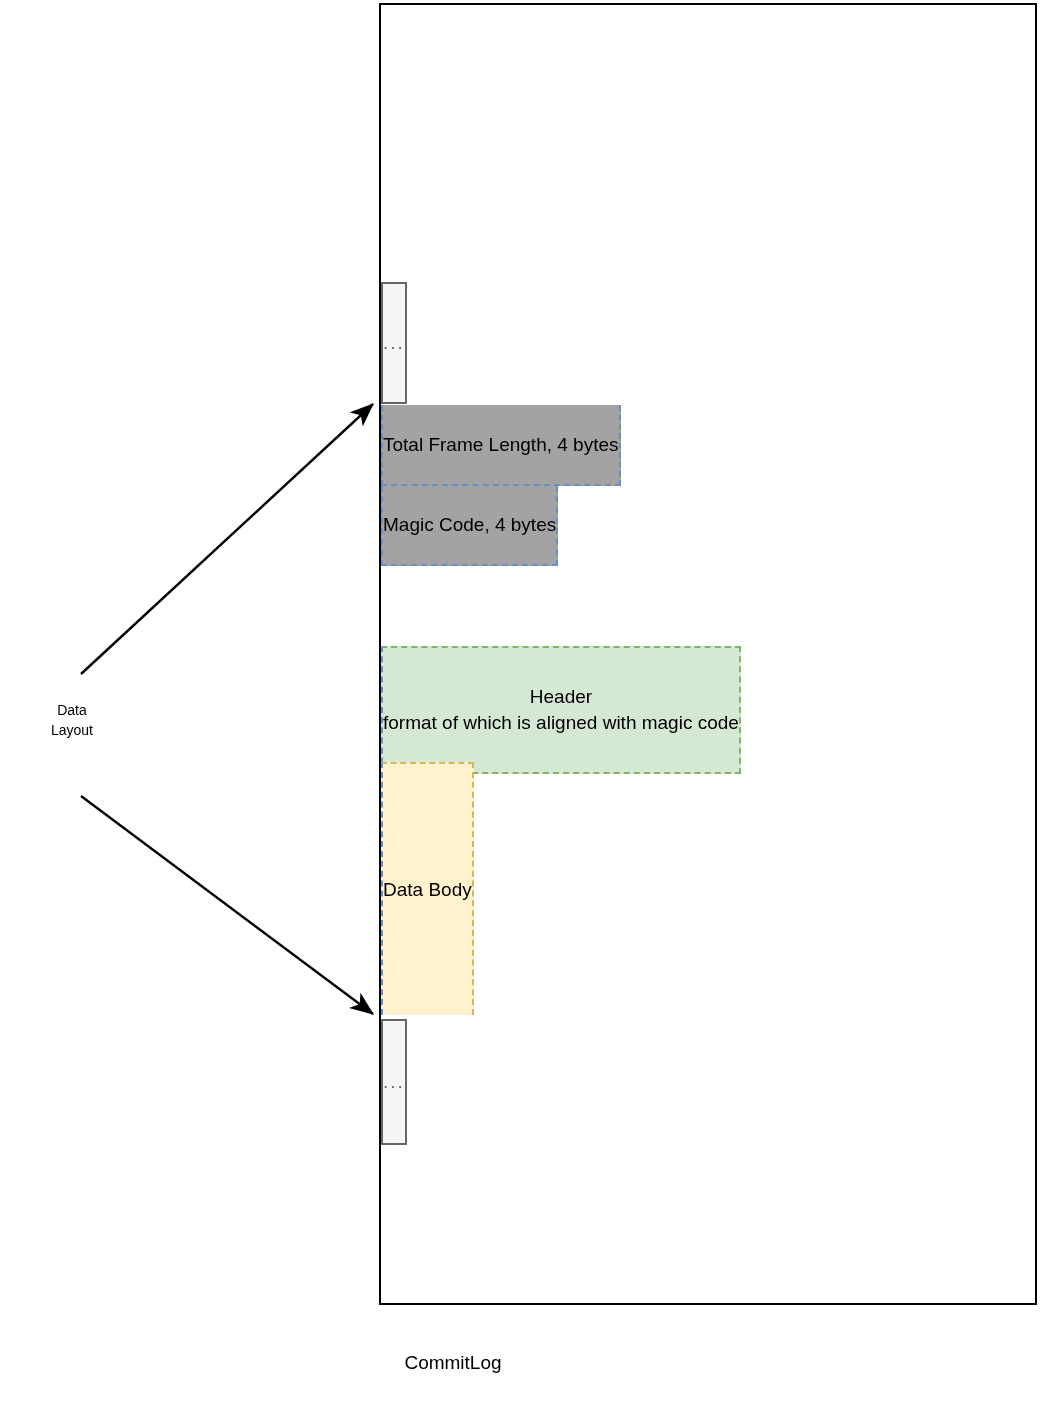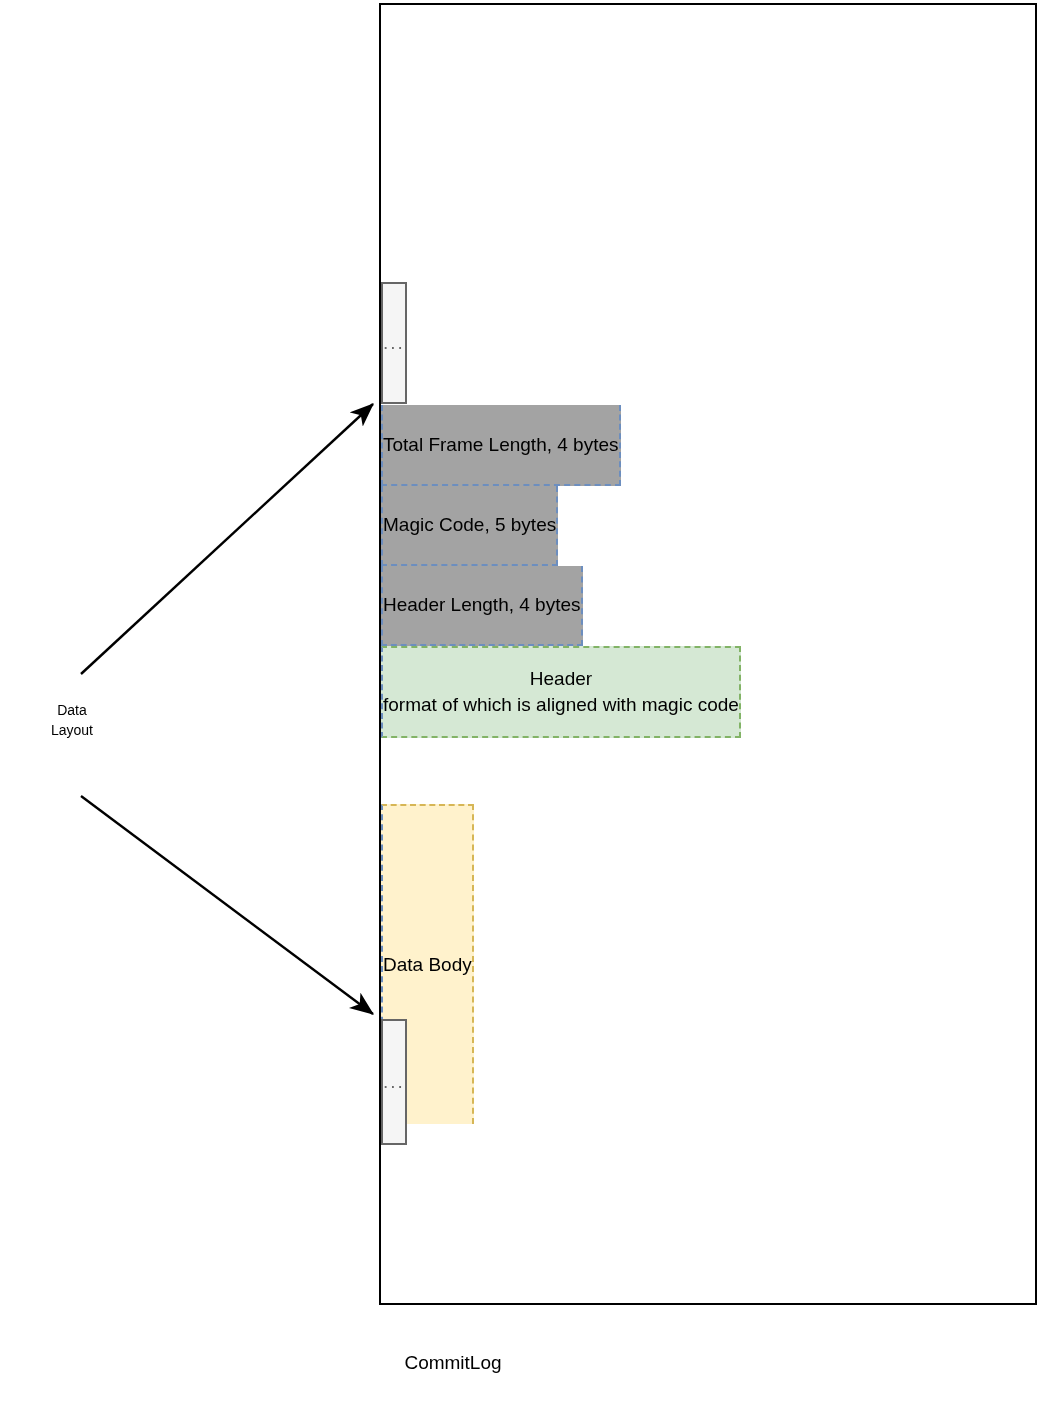--- a/index.html
+++ b/index.html
@@ -136,7 +136,7 @@
   </div>
 
   <div class="band band-blue" id="band-magic-code">
-    <span>Magic Code, 5 bytes</span>
+    <span>Magic Code, 4 bytes</span>
   </div>
 
   <div class="band band-blue" id="band-header-length">

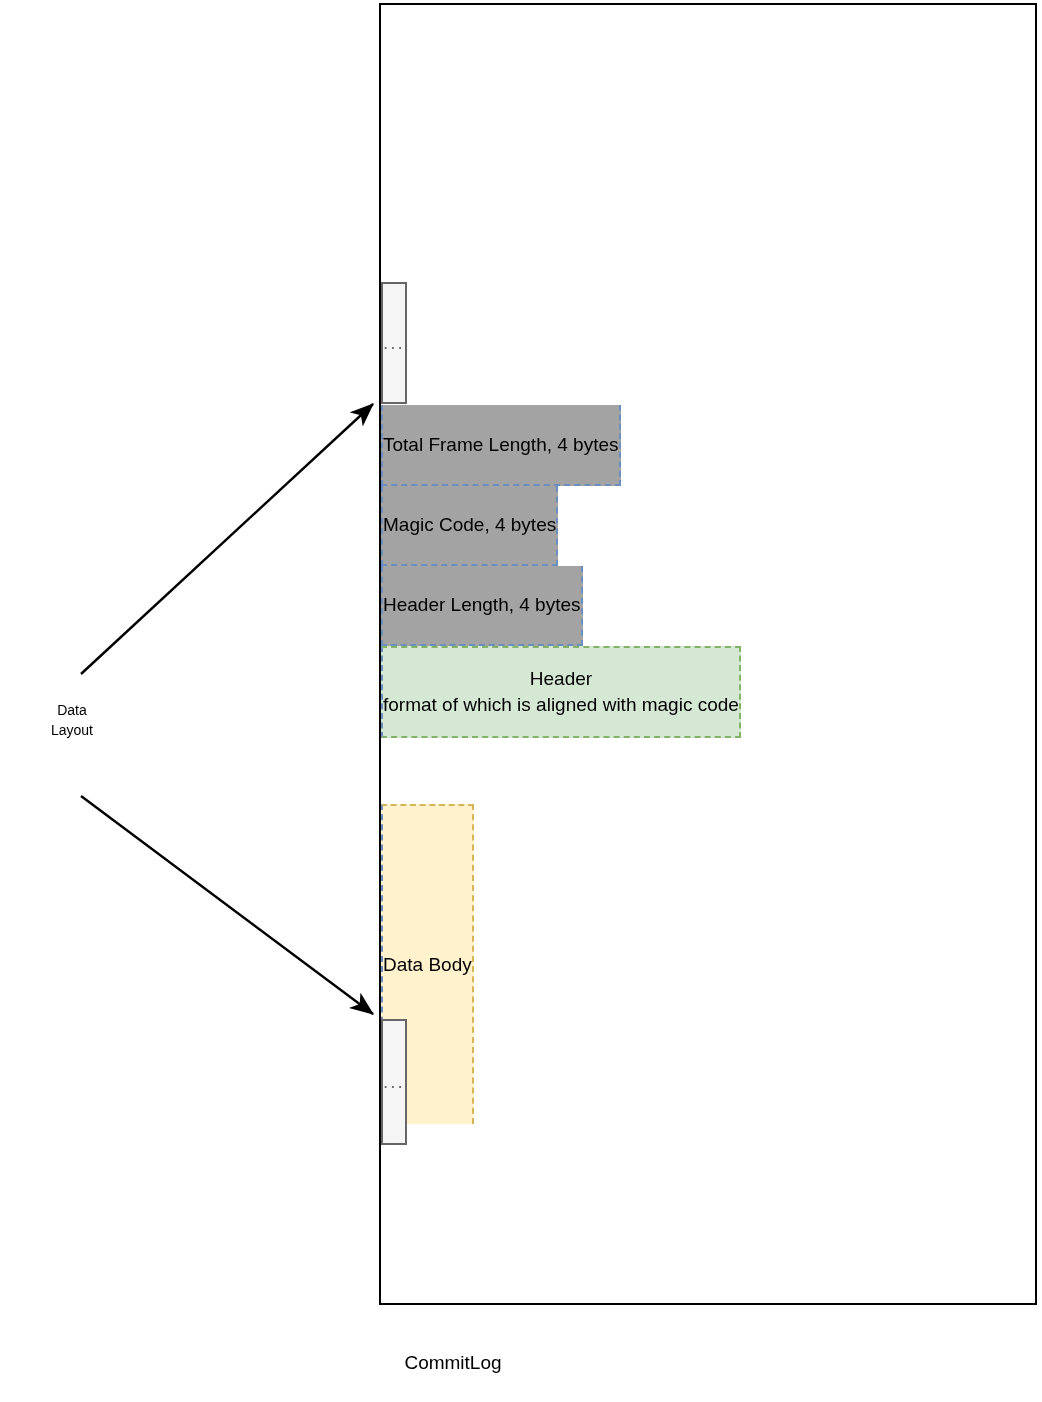--- a/index.html
+++ b/index.html
@@ -139,9 +139,6 @@
     <span>Magic Code, 4 bytes</span>
   </div>
 
-  <div class="band band-blue" id="band-header-length">
-    <span>Header Length, 4 bytes</span>
-  </div>
 
   <div class="band" id="band-header">
     <span>Header

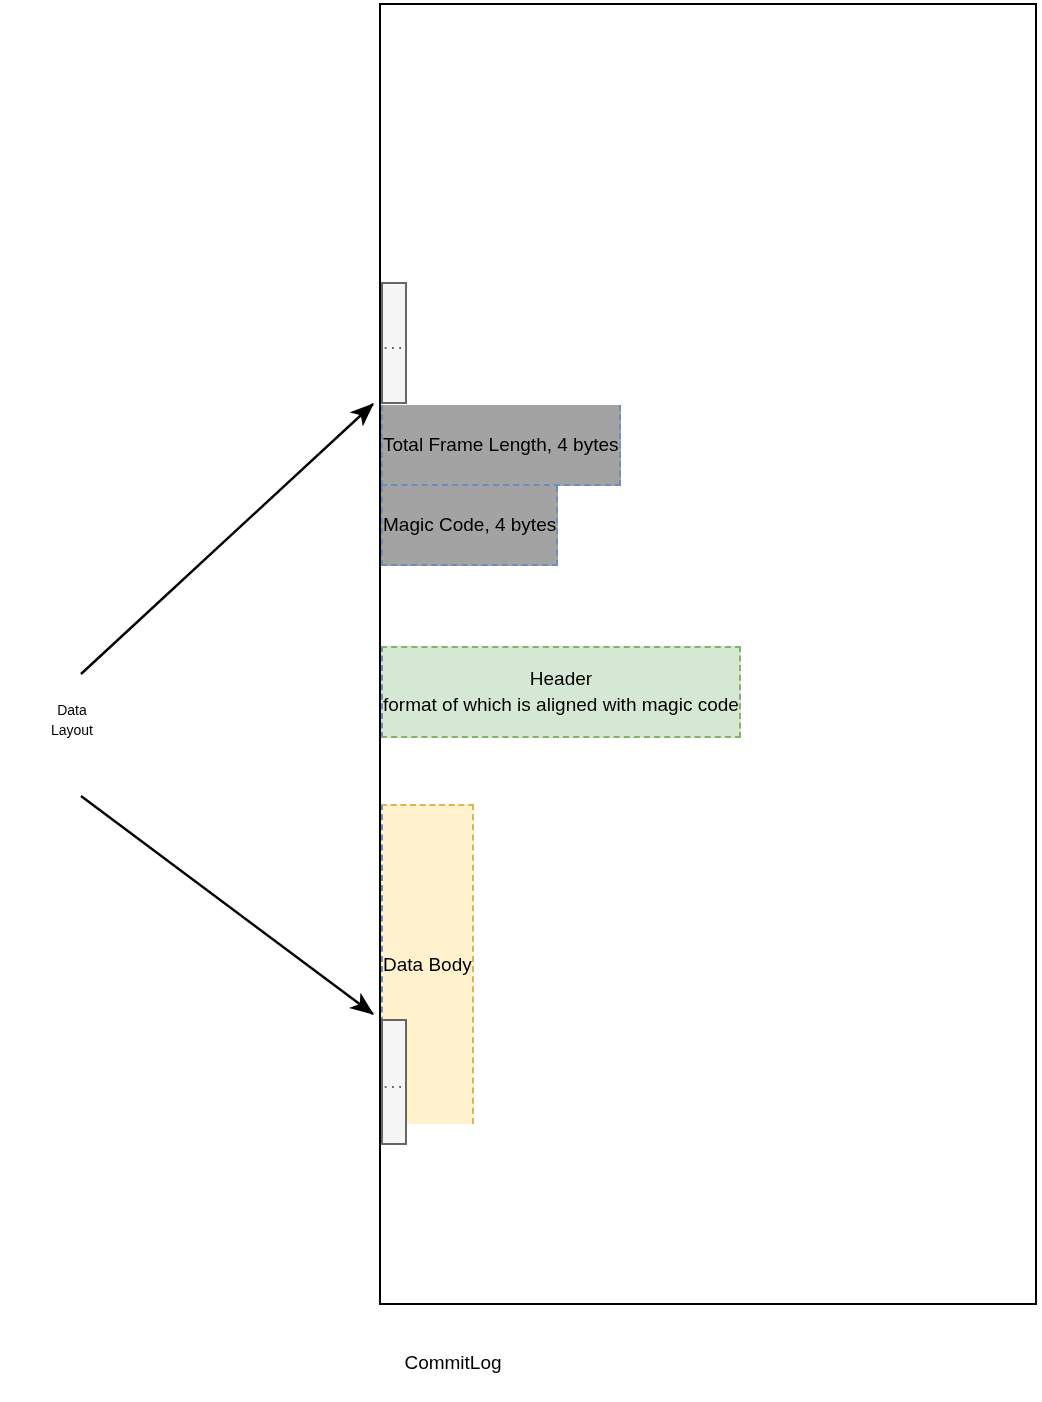--- a/index.html
+++ b/index.html
@@ -69,7 +69,7 @@
   
   #band-header {
     top: 641px;
-    height: 92px;
+    height: 128px;
     background: #d5e8d4;
     border-left: 2px dashed #6c8ebf;
     border-right: 2px dashed #82b366;

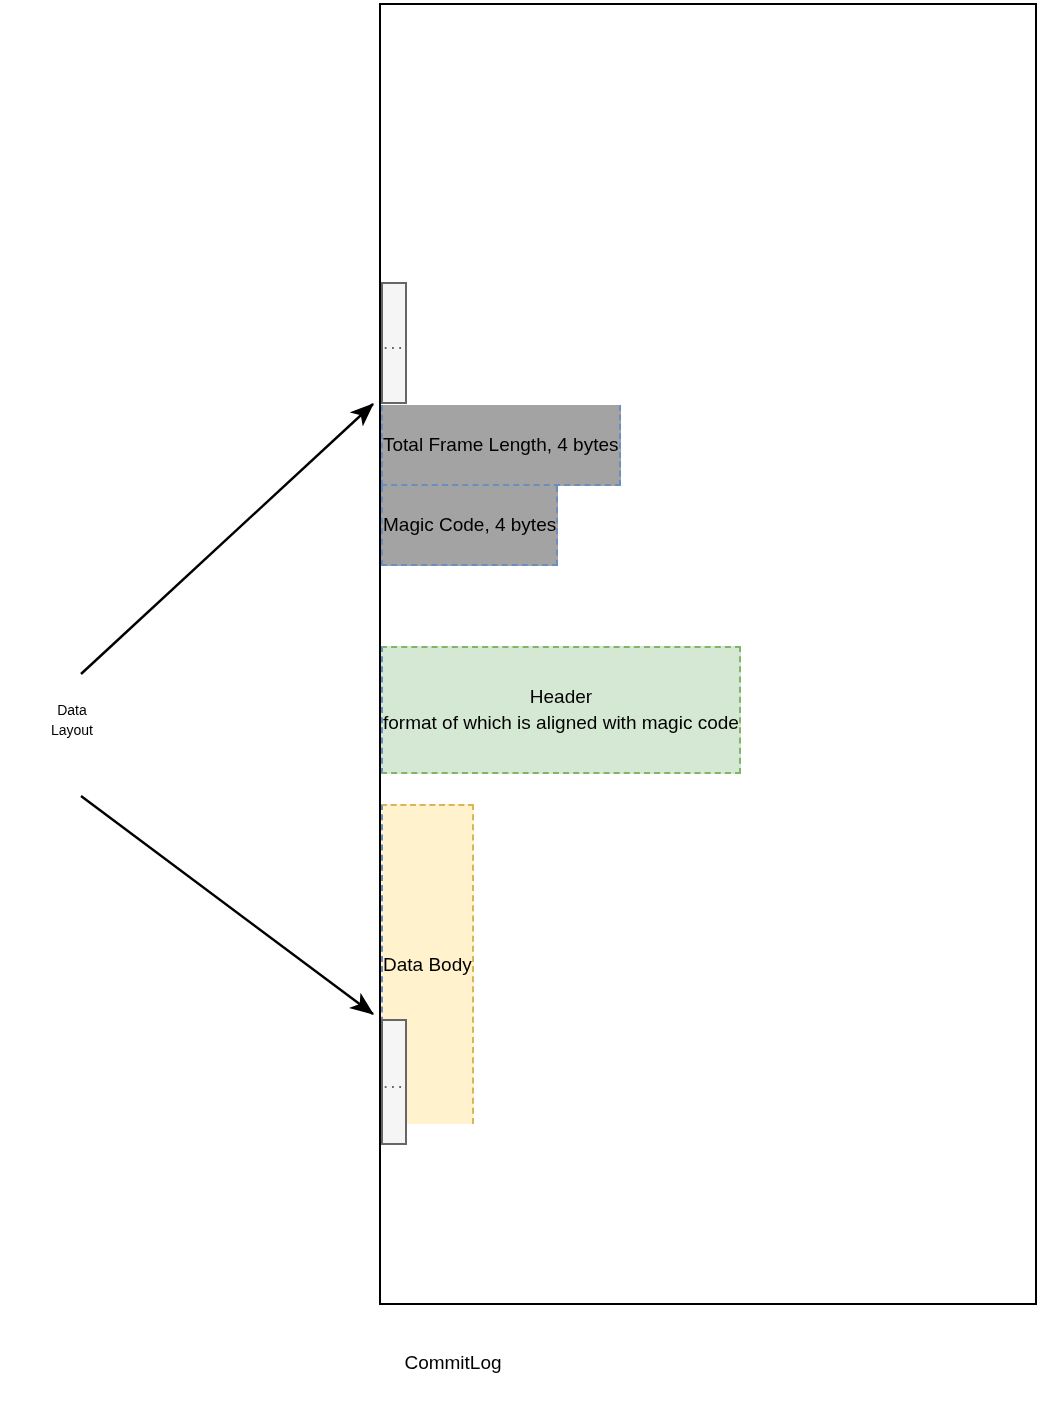--- a/index.html
+++ b/index.html
@@ -79,8 +79,8 @@
 
   
   #band-data-body {
-    top: 799px;
-    height: 320px;
+    top: 757px;
+    height: 253px;
     background: #fff2cc;
     border-left: 2px dashed #6c8ebf;
     border-right: 2px dashed #d6b656;

